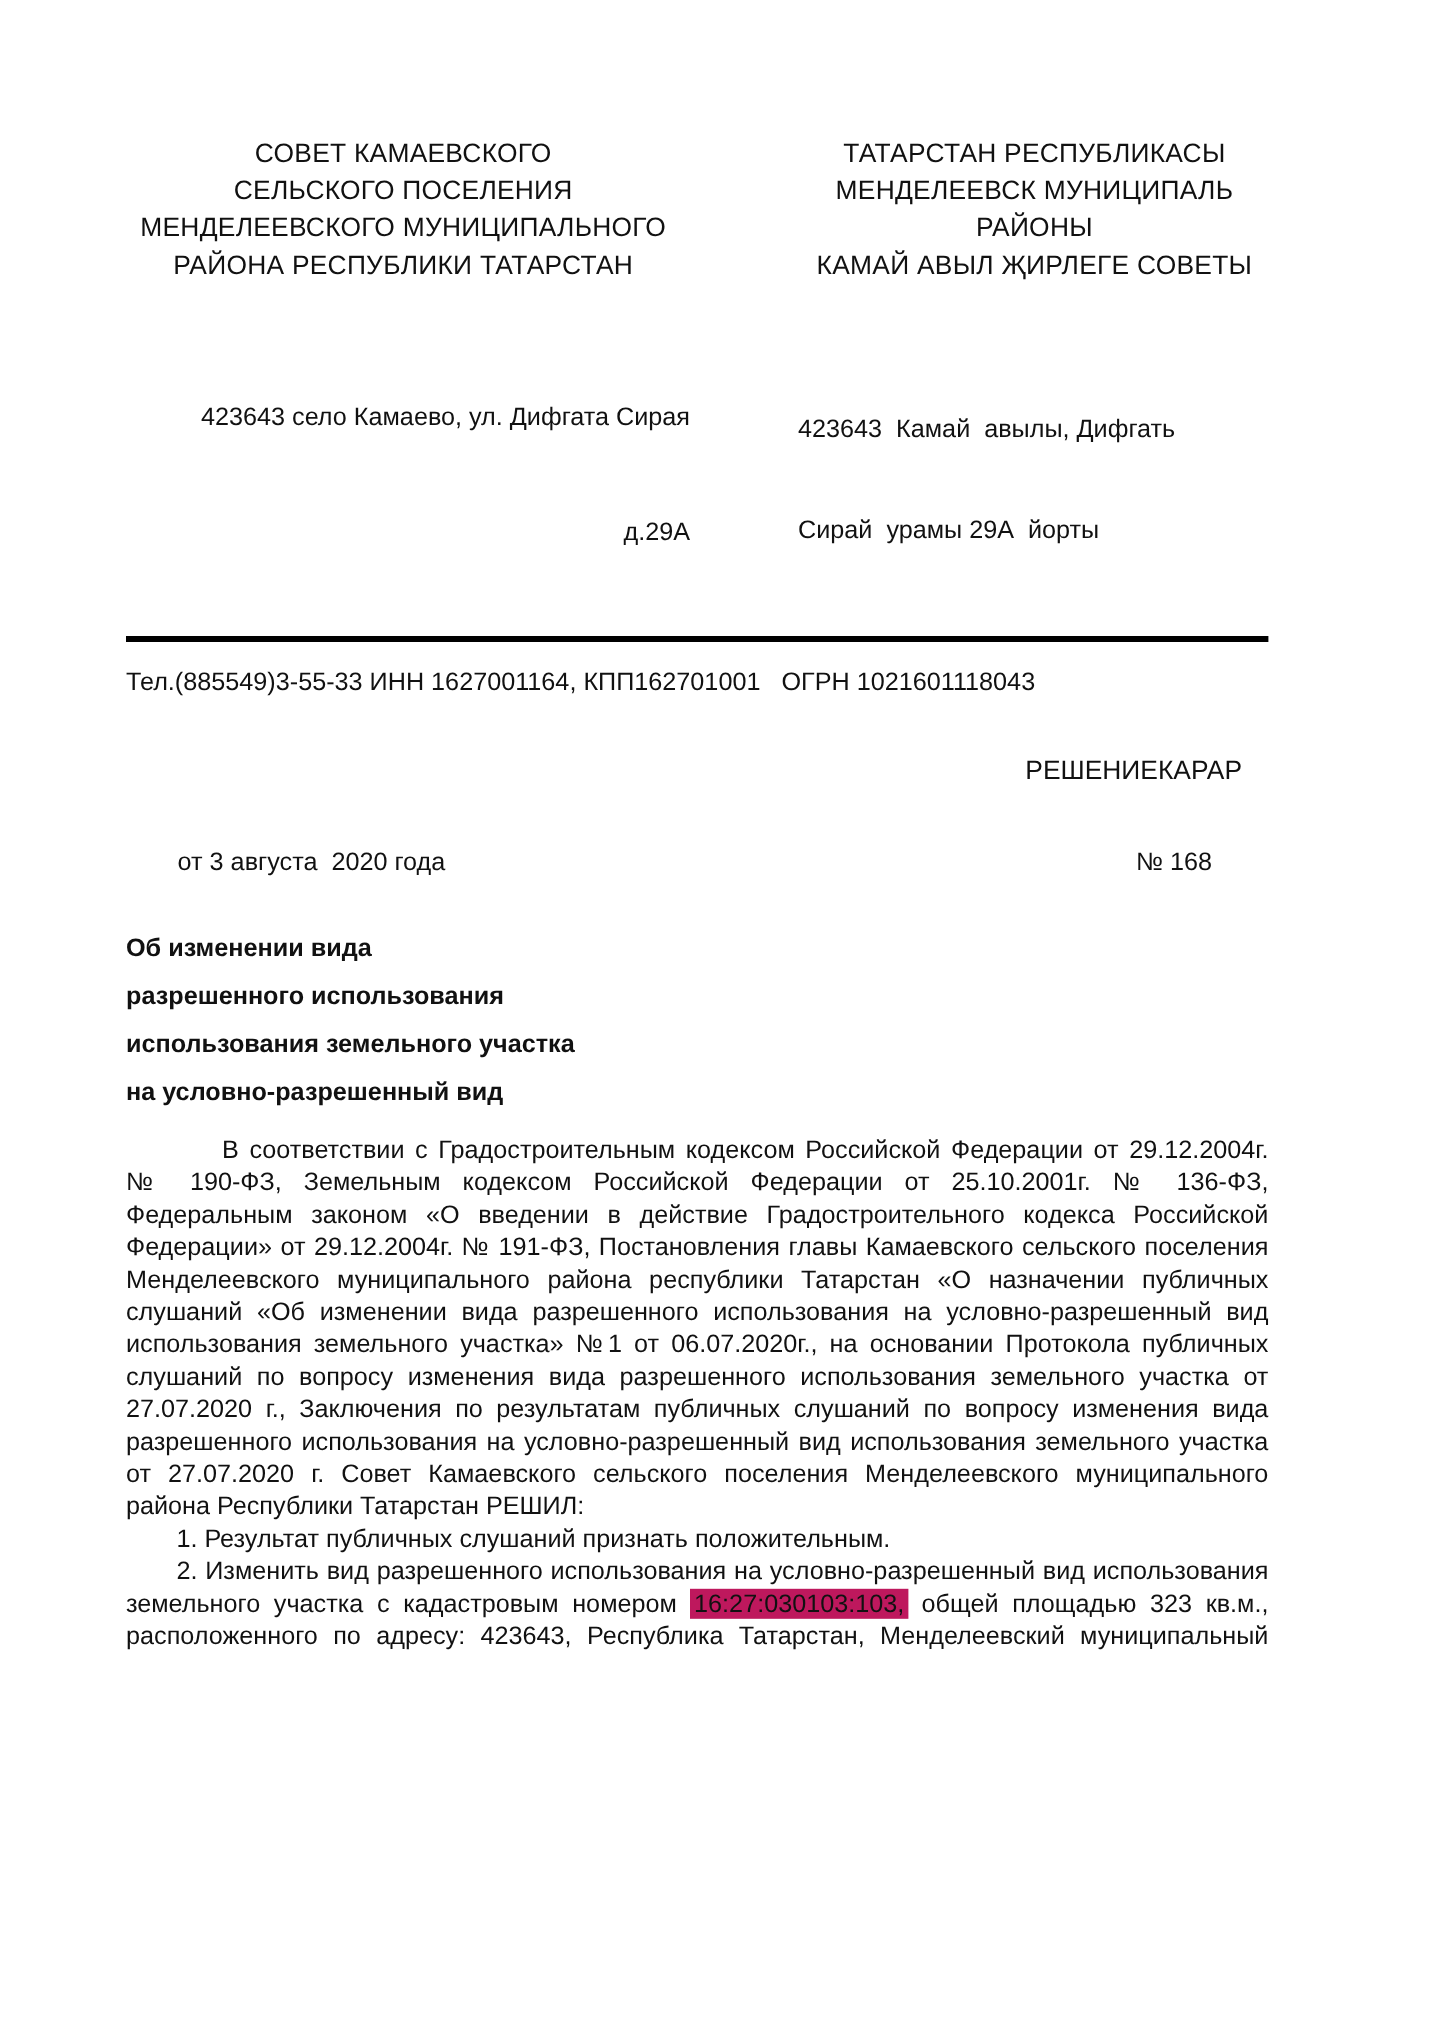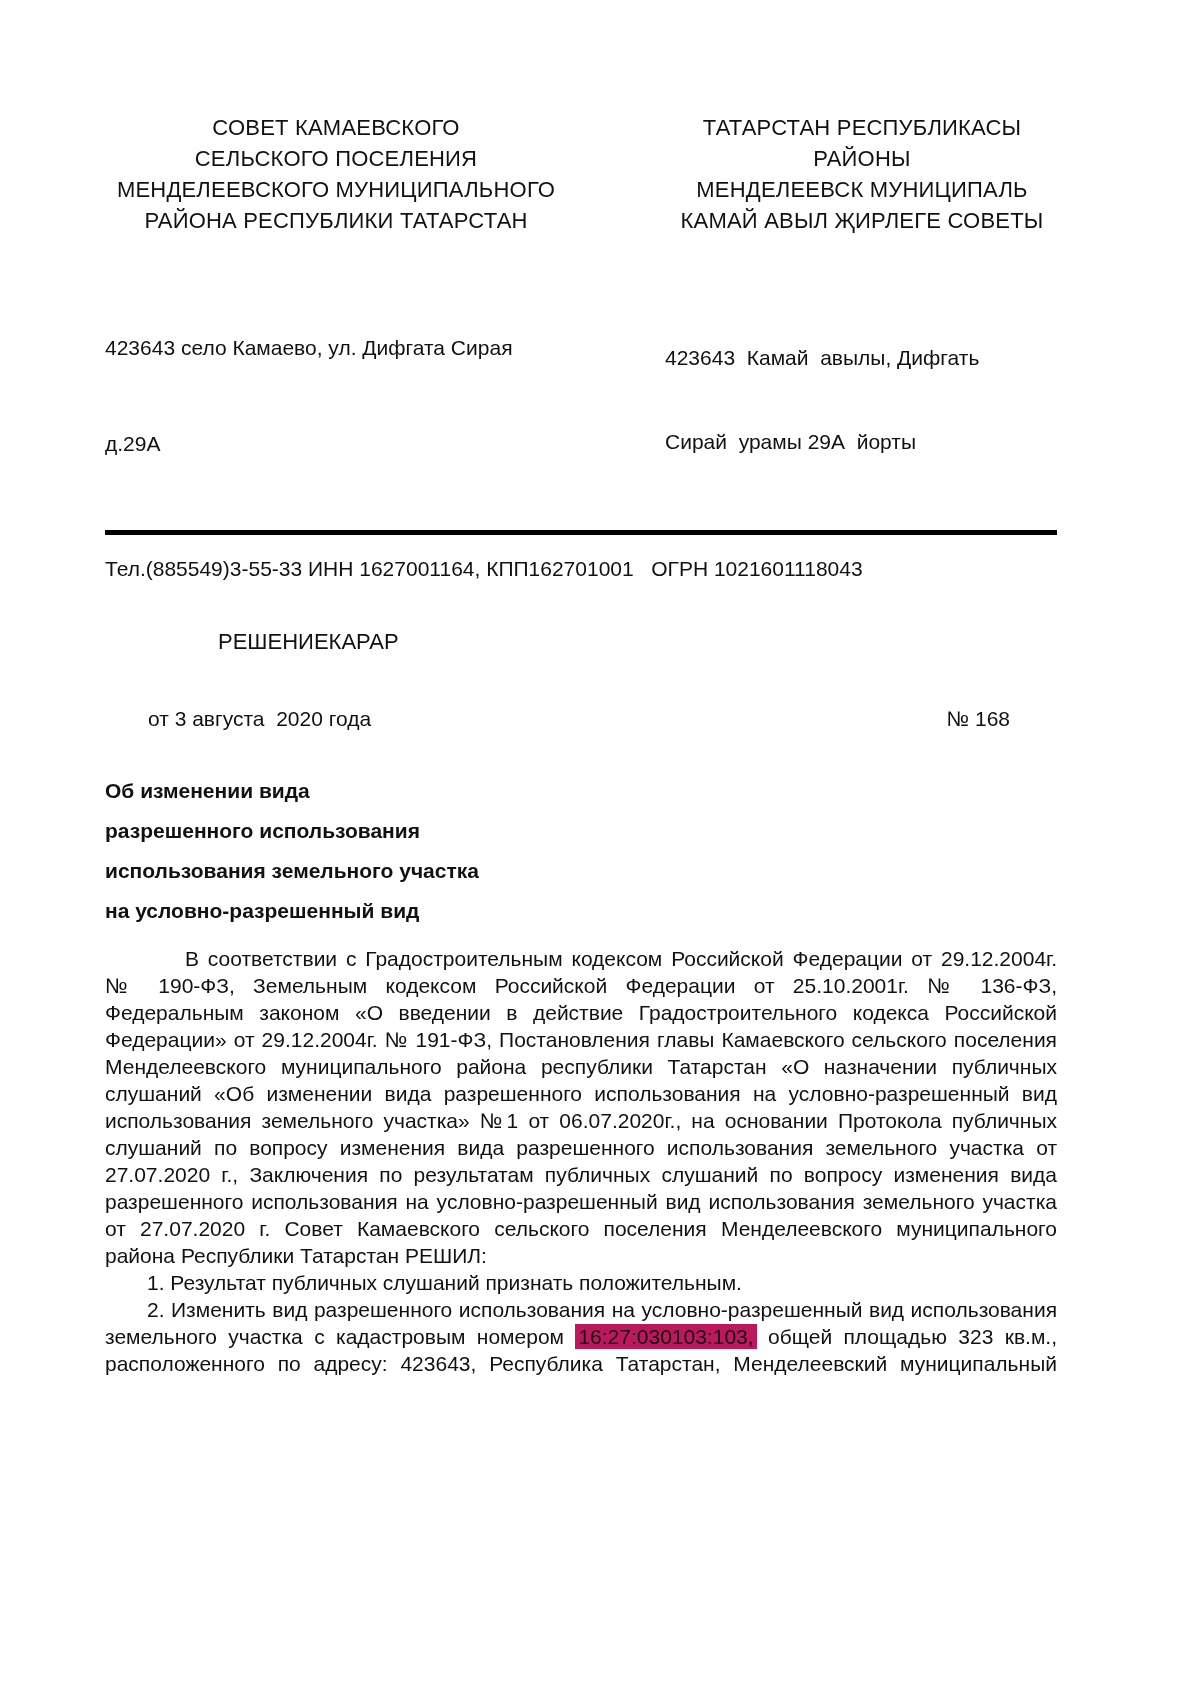--- a/index.html
+++ b/index.html
@@ -65,8 +65,8 @@
     </div>
     <div class="lh-col lh-right">
       <div>ТАТАРСТАН РЕСПУБЛИКАСЫ</div>
+      <div>МЕНДЕЛЕЕВСК МУНИЦИПАЛЬ</div>
       <div>РАЙОНЫ</div>
-      <div>МЕНДЕЛЕЕВСК МУНИЦИПАЛЬ</div>
       <div>КАМАЙ  АВЫЛ ҖИРЛЕГЕ СОВЕТЫ</div>
     </div>
   </div>

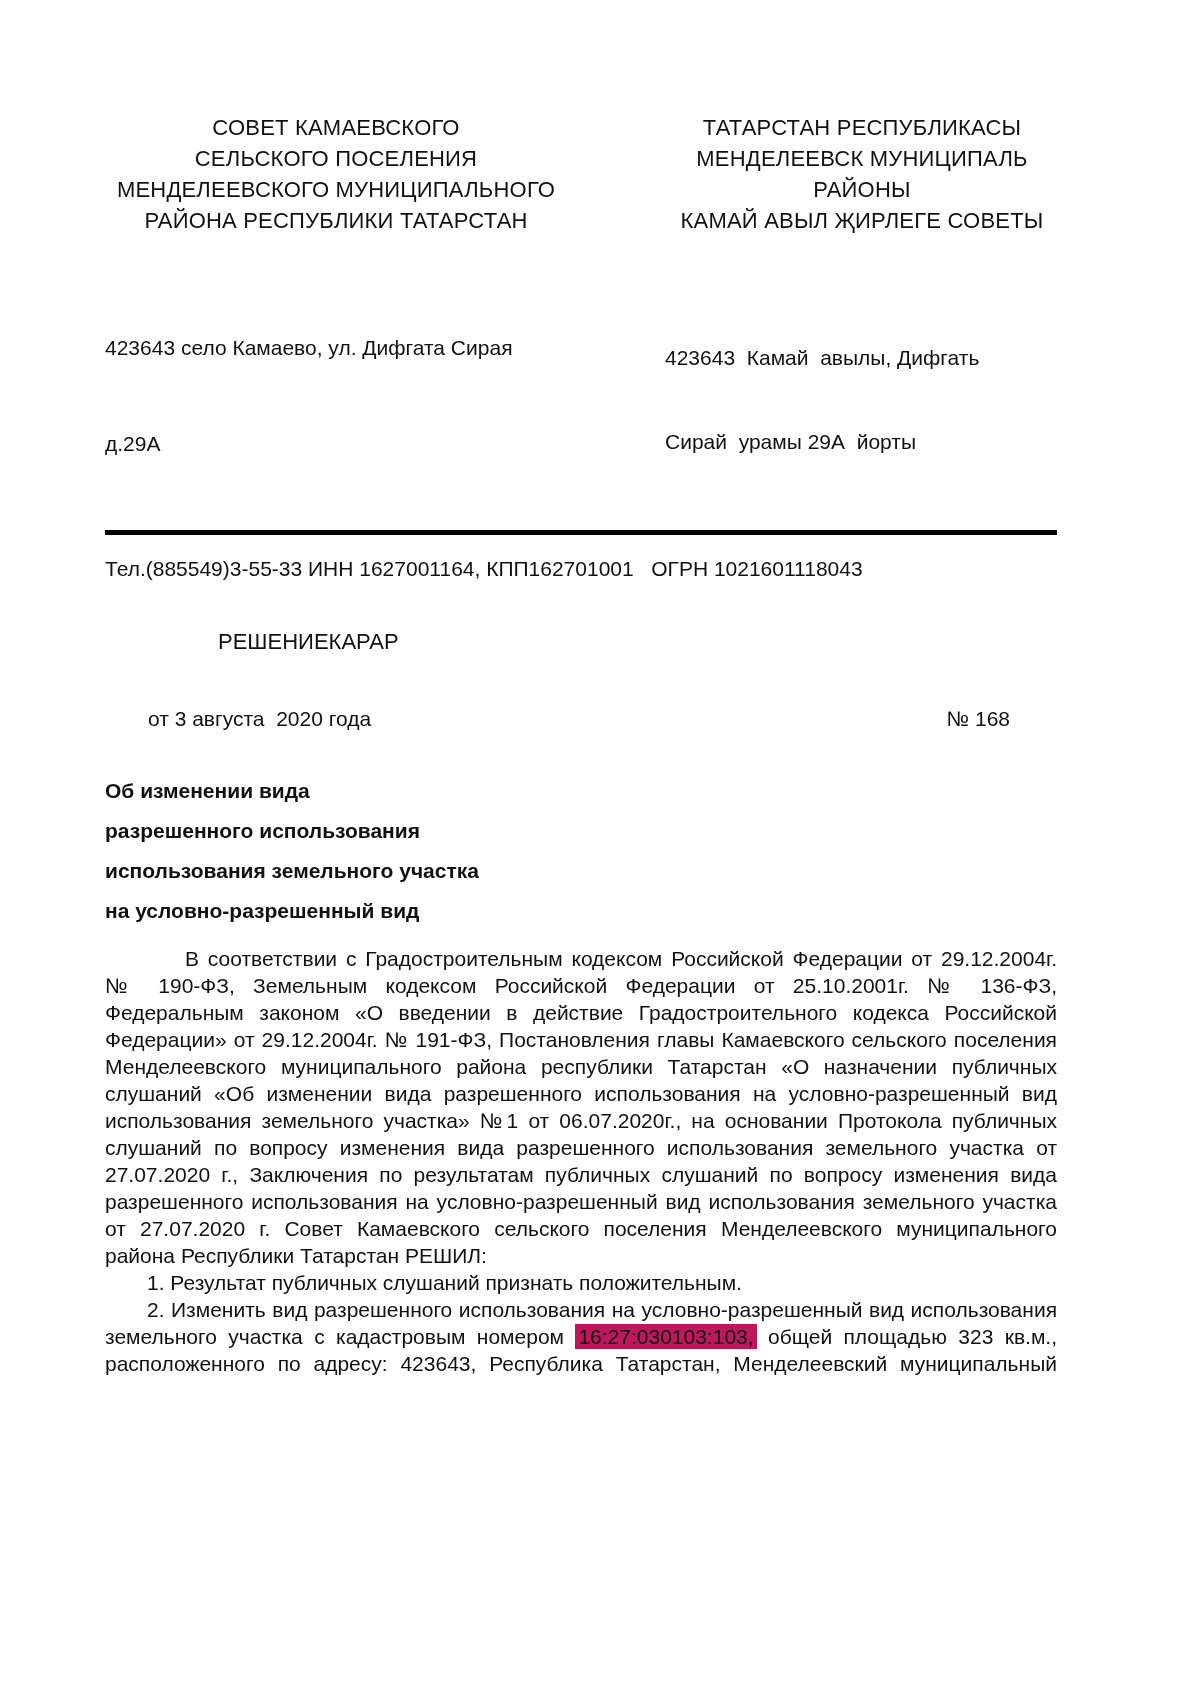--- a/index.html
+++ b/index.html
@@ -21,7 +21,7 @@
   .lh-right { width:390px; }
   
   .addresses { display:flex; justify-content:space-between; margin-top:32px; }
-  .addr-left  { width:470px; text-align:left; font-size:21px; line-height:32px; white-space:pre; }
+  .addr-left  { width:470px; text-align:right; font-size:21px; line-height:32px; white-space:pre; }
   .addr-right { width:392px; text-align:left; font-size:21px; line-height:28px; margin-top:20px; white-space:pre; }
   
   .rule { height:5px; background:#000000; margin-top:6px; }

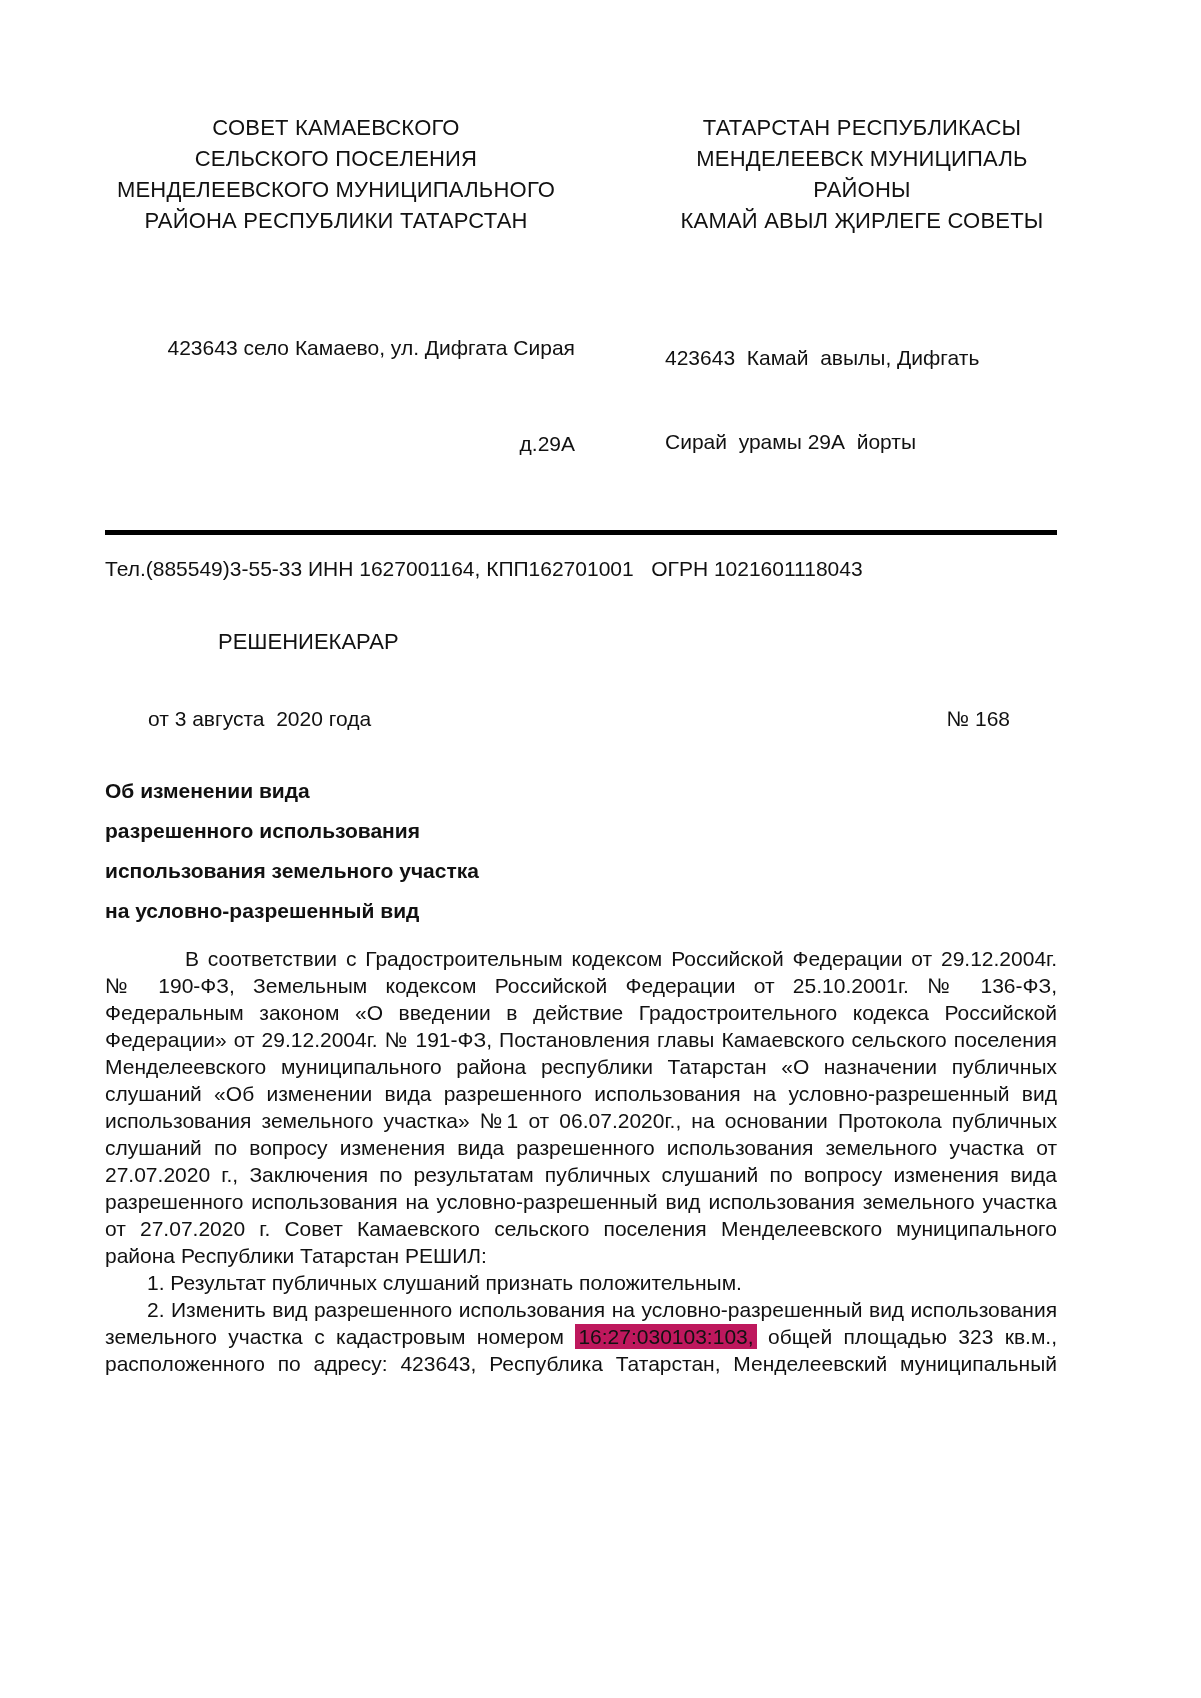--- a/index.html
+++ b/index.html
@@ -29,7 +29,7 @@
   .contact { margin-top:22px; font-size:21px; white-space:pre; }
   
   .doc-type-row {
-    display:flex; justify-content:flex-start;
+    display:flex; justify-content:flex-end;
     margin-top:48px; padding-left:113px; padding-right:22px;
     font-size:22px;
   }

